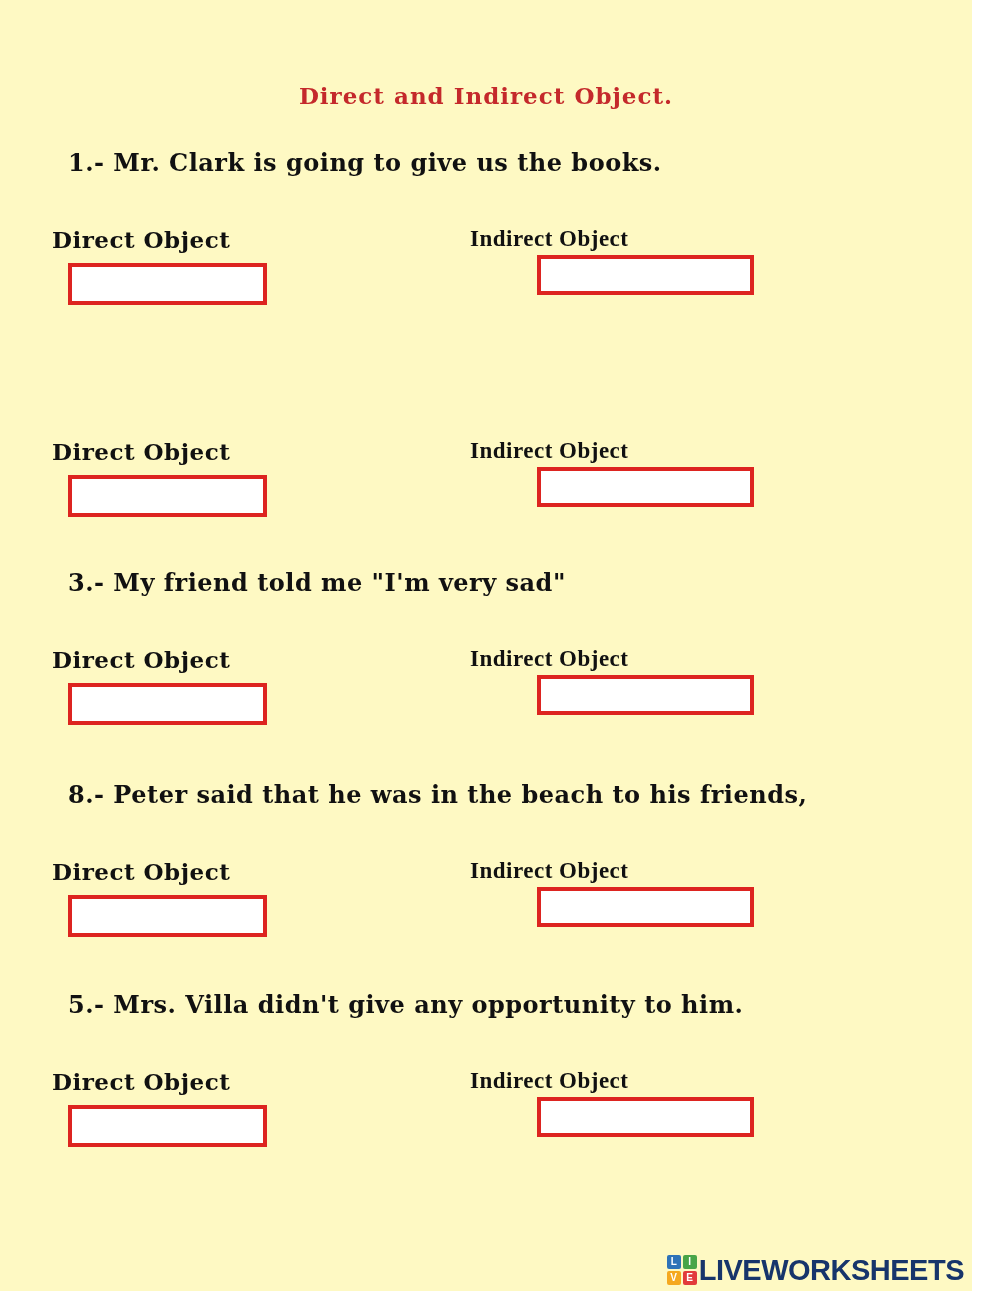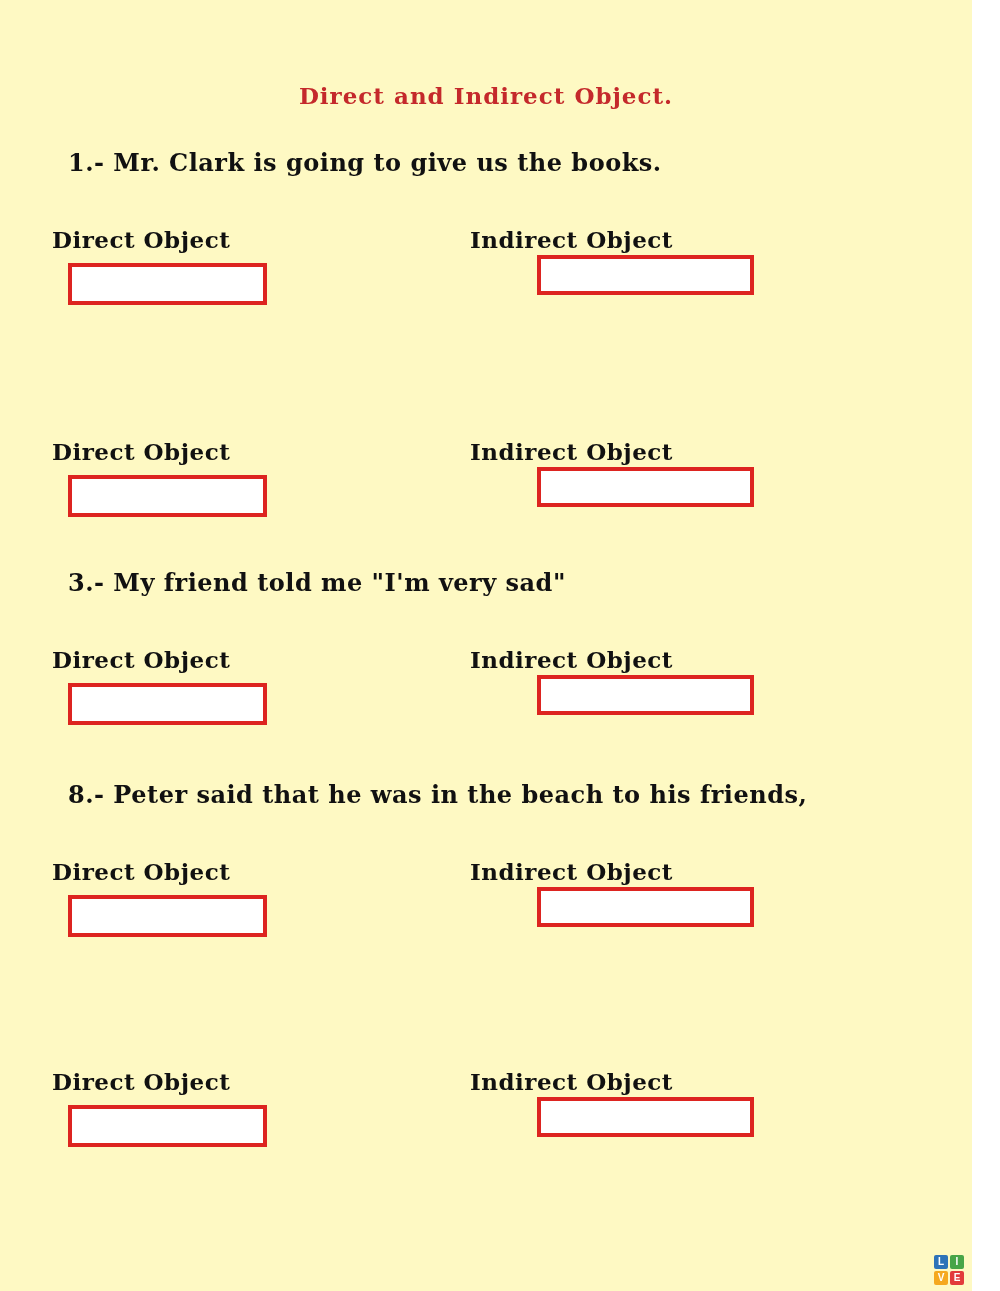--- a/index.html
+++ b/index.html
@@ -62,7 +62,7 @@
     letter-spacing: 0.5px;
   }
   .obj-label.direct { left: 52px; }
-  .obj-label.indirect { left: 470px; }
+  .obj-label.indirect { left: 470px; font-family: Liberation Serif, serif; }
   .answer-box {
     position: absolute;
     display: block;

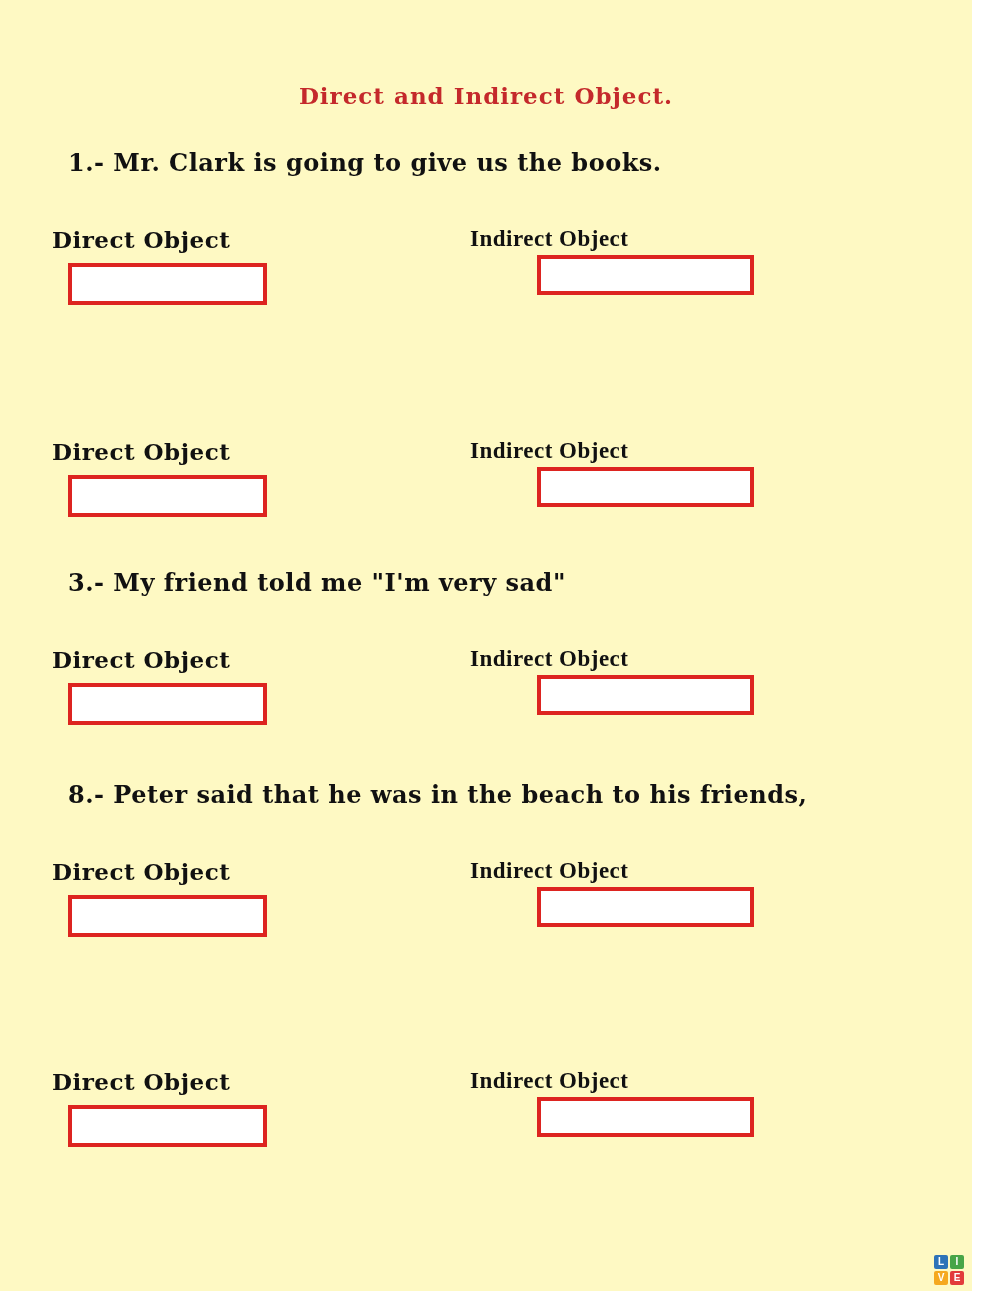--- a/index.html
+++ b/index.html
@@ -165,6 +165,7 @@
   </div>
 
   <div class="question q5">
+    <div class="sentence">5.- Mrs. Villa didn't give any opportunity to him.</div>
     <div class="obj-label direct">Direct Object</div>
     <div class="obj-label indirect">Indirect Object</div>
     <input type="text" class="answer-box direct" value="" style="">

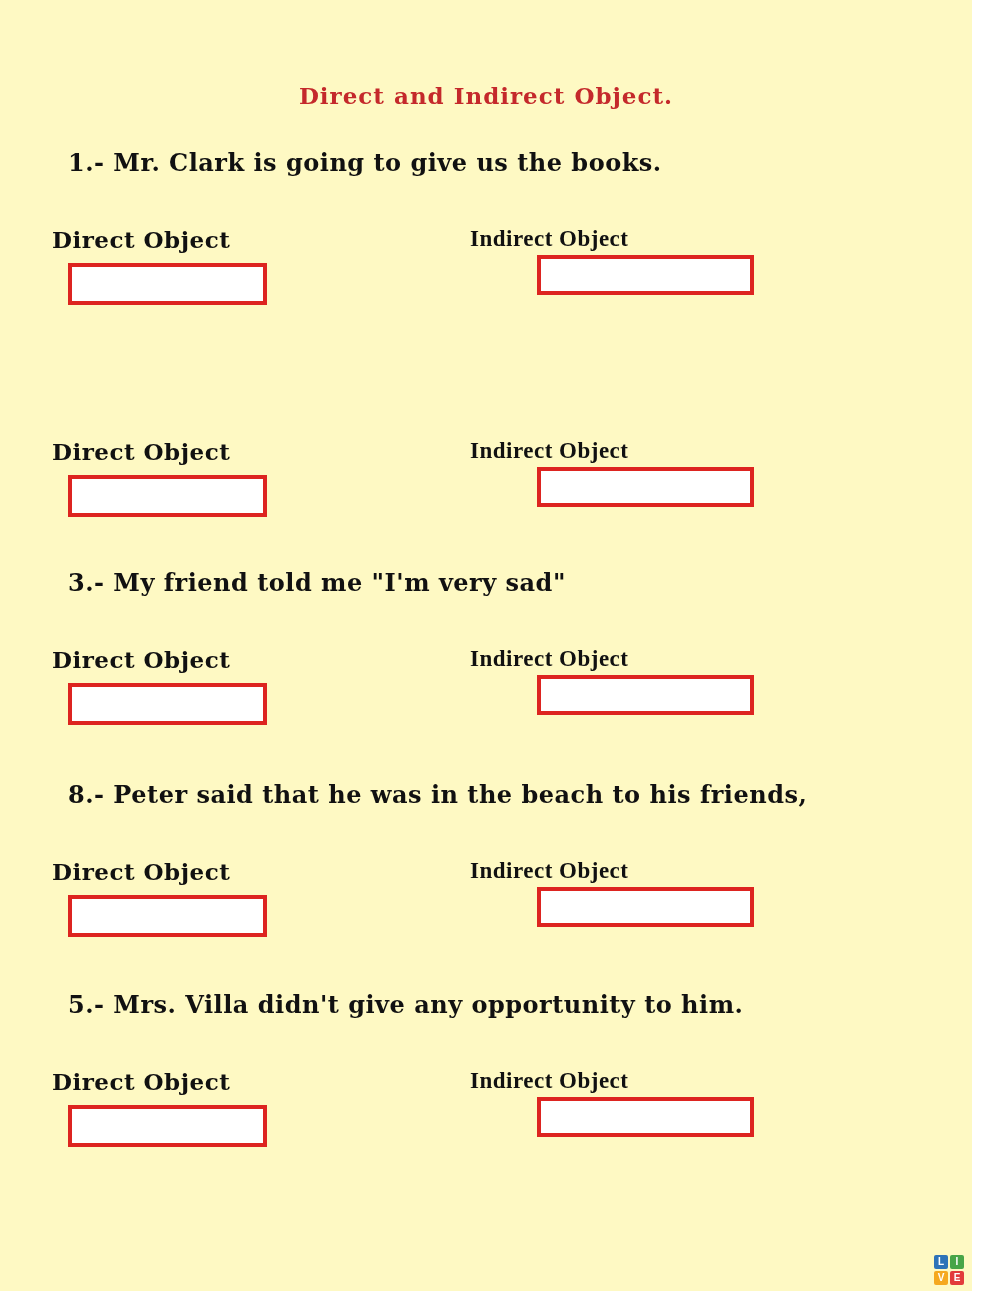--- a/index.html
+++ b/index.html
@@ -179,6 +179,7 @@
       <div class="logo-cell v">V</div>
       <div class="logo-cell e">E</div>
     </div>
+    <div class="brand-text">LIVEWORKSHEETS</div>
   </div>
 
 </div>

